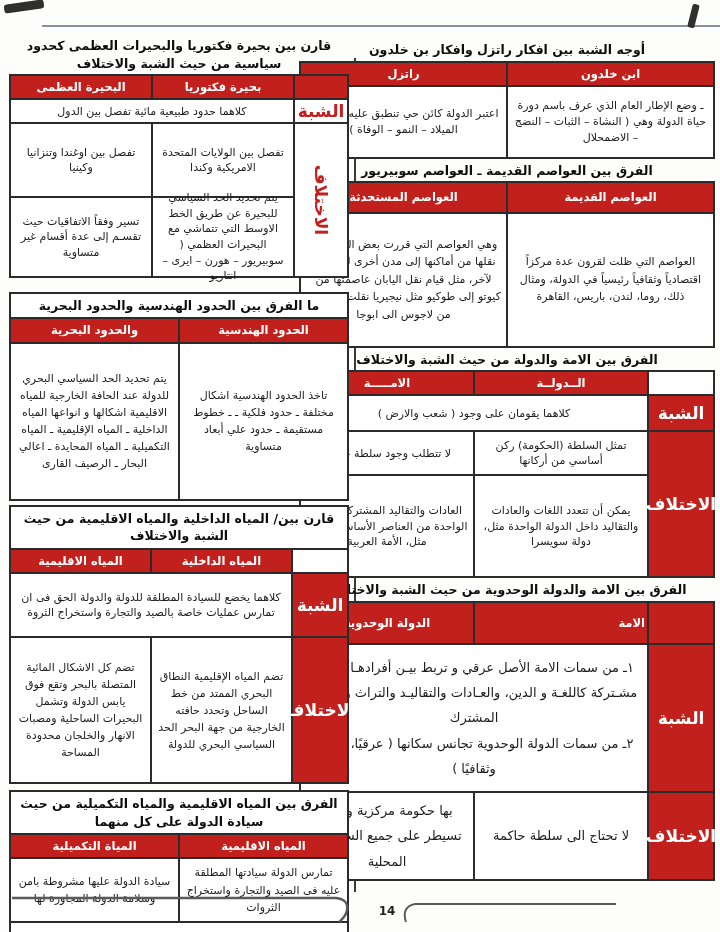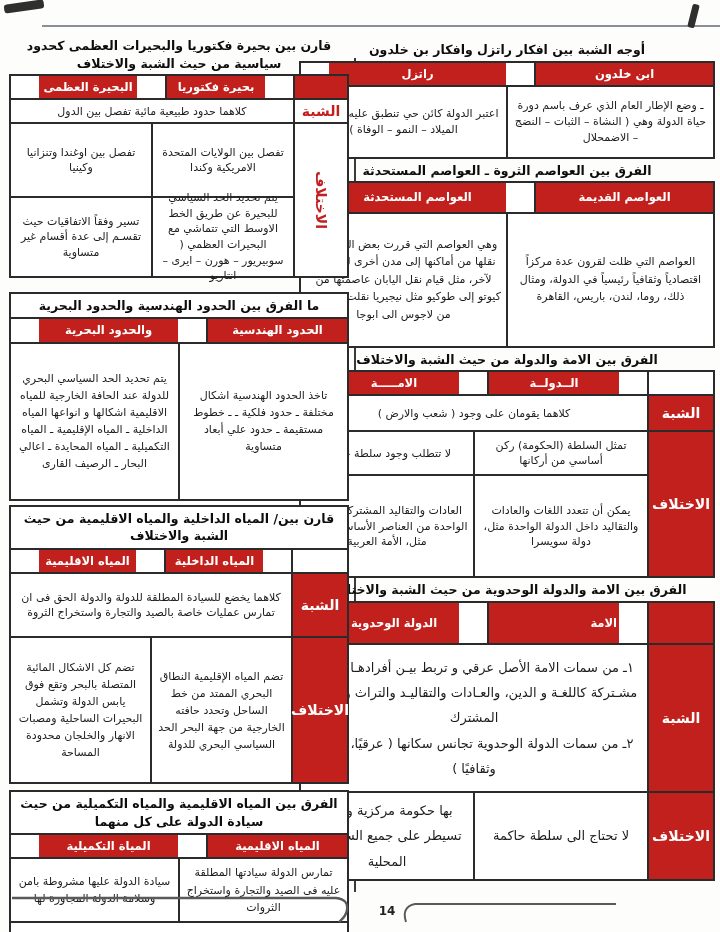--- a/index.html
+++ b/index.html
@@ -32,7 +32,7 @@
   .row > *:not(:last-child){border-left:2px solid var(--border);}
 
   .cell{flex:1;padding:3px 4px;text-align:center;font-size:11px;line-height:1.42;display:flex;flex-direction:column;justify-content:center;}
-  .hdr > *{background:var(--red);color:#fff;font-weight:bold;font-size:11.5px;padding:3px 2px;margin-left:28px;}
+  .hdr > *{background:var(--red);color:#fff;font-weight:bold;font-size:11.5px;padding:3px 2px;}
   .hdr .white-spacer{background:#fff;}
   .lblcol{flex:0 0 66px;width:66px;display:flex;align-items:center;justify-content:center;font-weight:bold;font-size:14px;text-align:right;}
   .lbl-red{background:var(--red);color:#fff;}

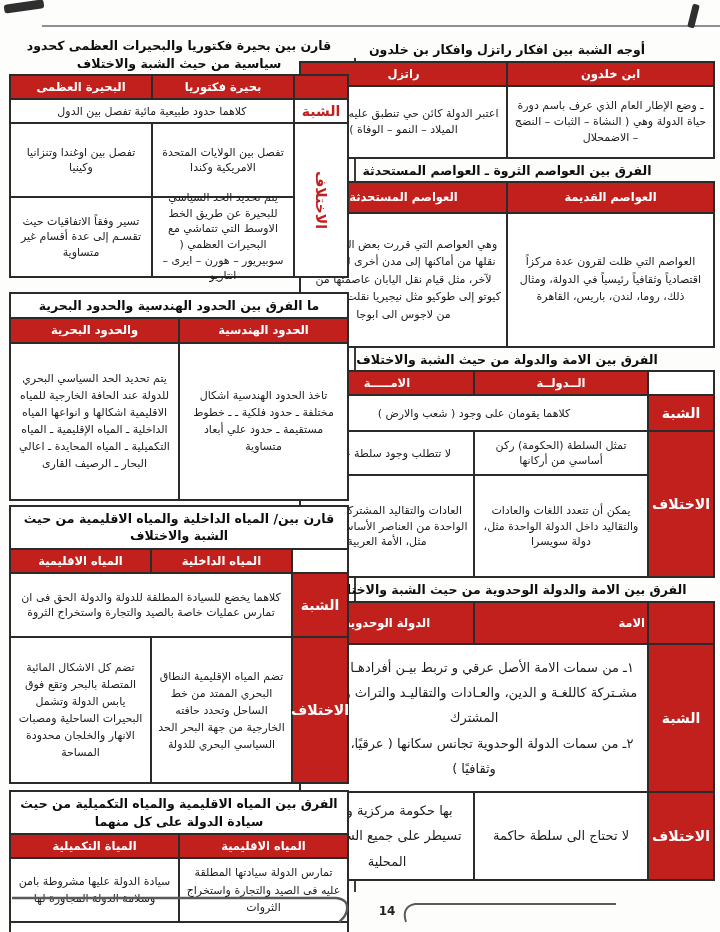--- a/index.html
+++ b/index.html
@@ -34,7 +34,7 @@
   .cell{flex:1;padding:3px 4px;text-align:center;font-size:11px;line-height:1.42;display:flex;flex-direction:column;justify-content:center;}
   .hdr > *{background:var(--red);color:#fff;font-weight:bold;font-size:11.5px;padding:3px 2px;}
   .hdr .white-spacer{background:#fff;}
-  .lblcol{flex:0 0 66px;width:66px;display:flex;align-items:center;justify-content:center;font-weight:bold;font-size:14px;text-align:right;}
+  .lblcol{flex:0 0 66px;width:66px;display:flex;align-items:center;justify-content:center;font-weight:bold;font-size:17px;text-align:right;}
   .lbl-red{background:var(--red);color:#fff;}
   .lbl-ink{background:#fff;color:#c21f1f;}
   .stack{flex:1;display:flex;flex-direction:column;}

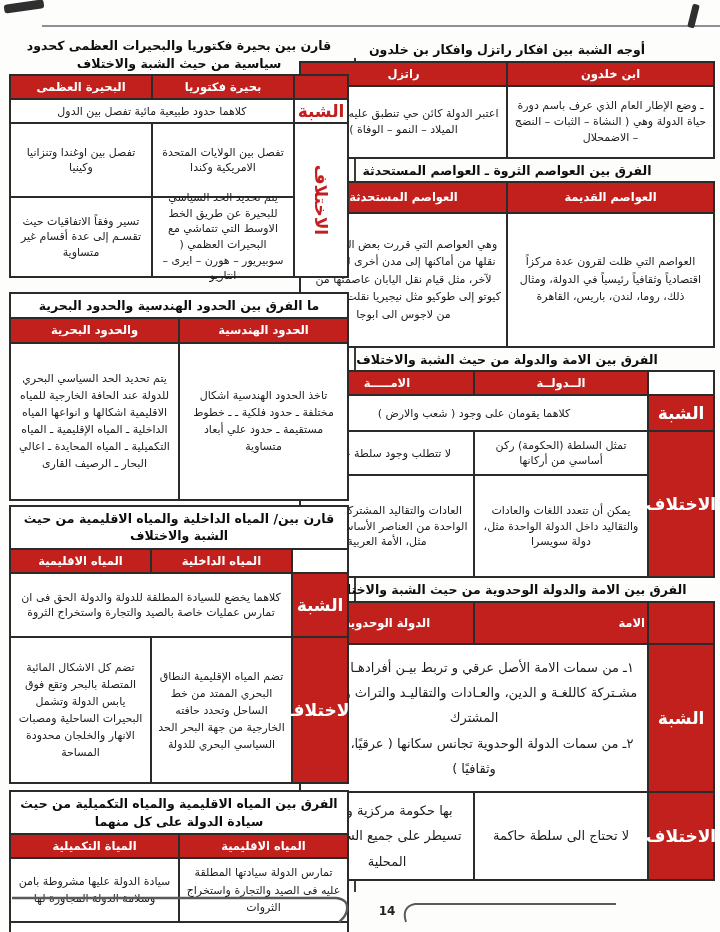--- a/index.html
+++ b/index.html
@@ -78,7 +78,7 @@
       </div>
     </div>
 
-    <div class="sec-title">الفرق بين العواصم الثروة ـ العواصم المستحدثة</div>
+    <div class="sec-title">الفرق بين العواصم القديمة ـ العواصم سوبيريور</div>
     <div class="tbl">
       <div class="row hdr">
         <div class="cell" style="padding:6px 2px">العواصم القديمة</div>

